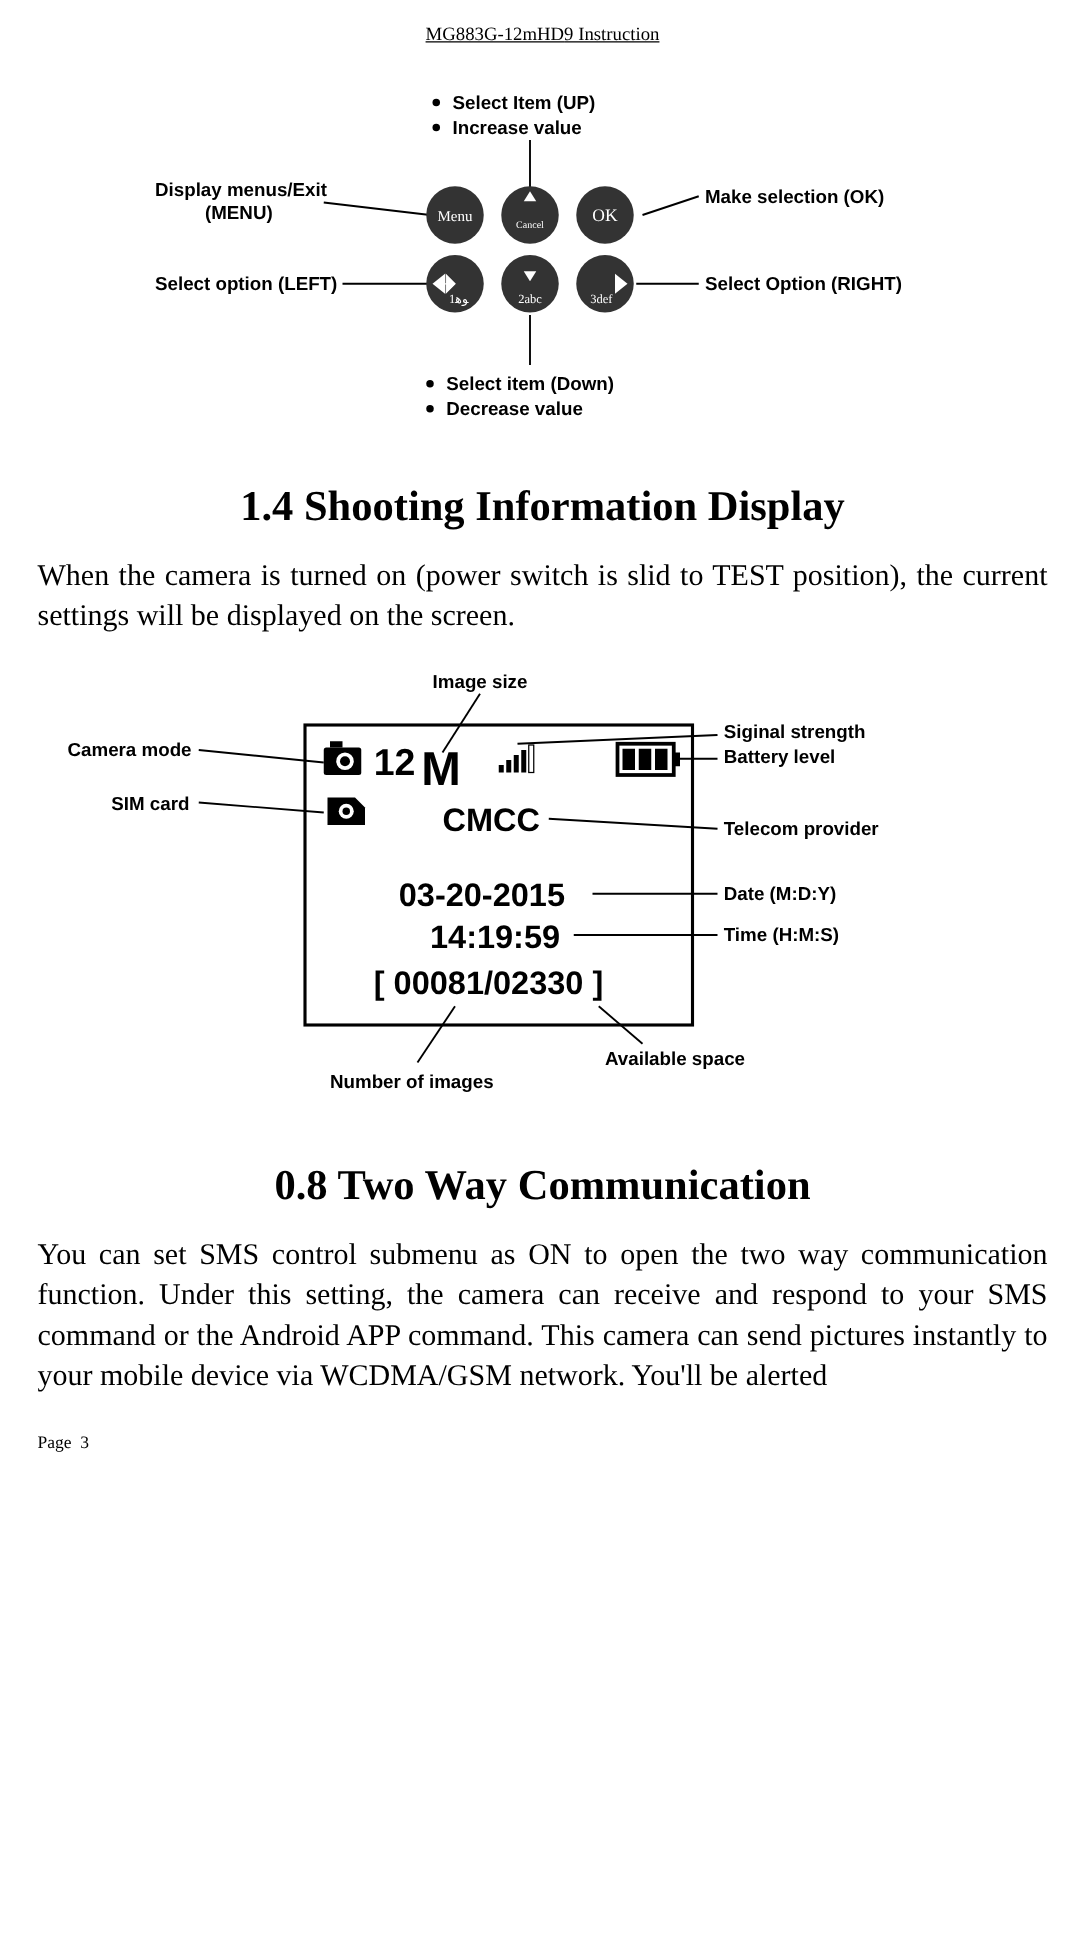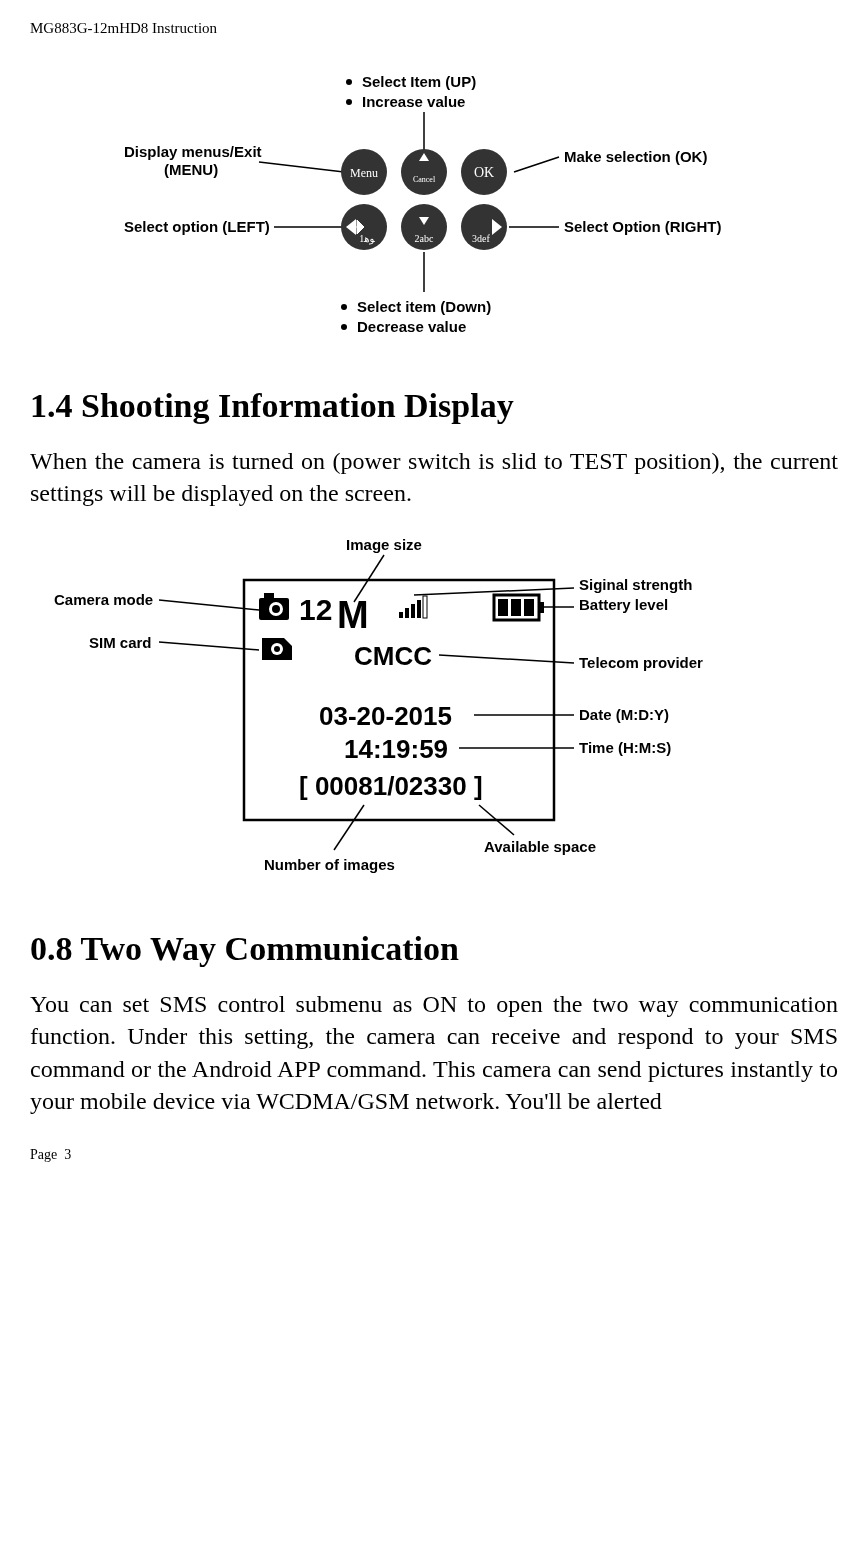--- a/index.html
+++ b/index.html
@@ -12,8 +12,9 @@
     }
     .header {
       display: flex;
-      justify-content: flex-start;
+      justify-content: center;
       font-size: 15px;
+      text-decoration: underline;
       margin-bottom: 20px;
       font-family: 'Times New Roman', serif;
     }

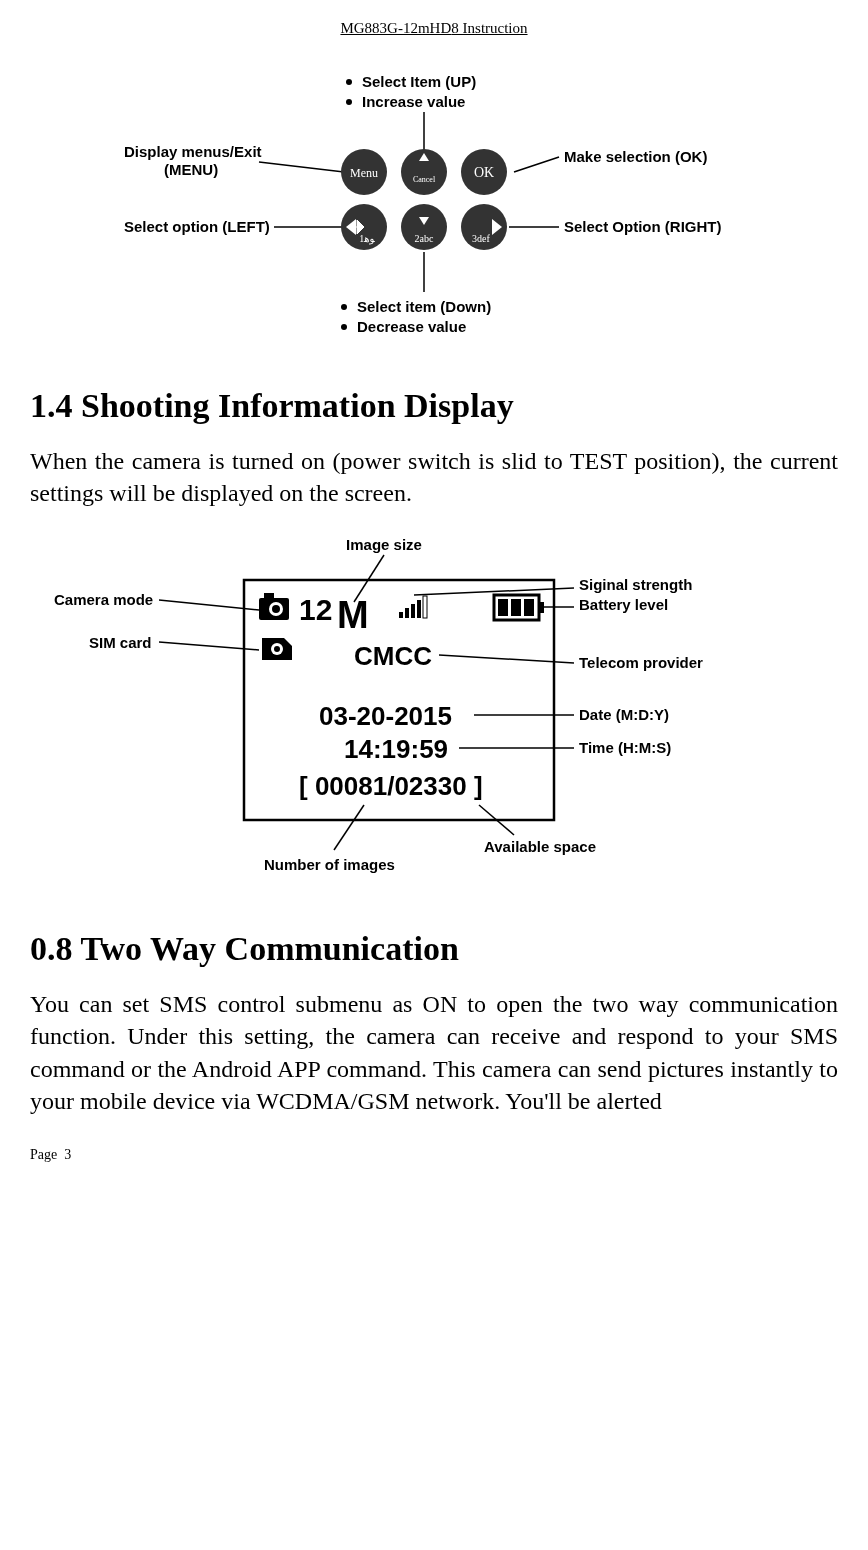--- a/index.html
+++ b/index.html
@@ -55,7 +55,7 @@
 
 <div class="header">
   <span>MG883G-12mHD</span>
-  <span>8 Instruction</span>
+  <span>9 Instruction</span>
 </div>
 
 <div class="figure">

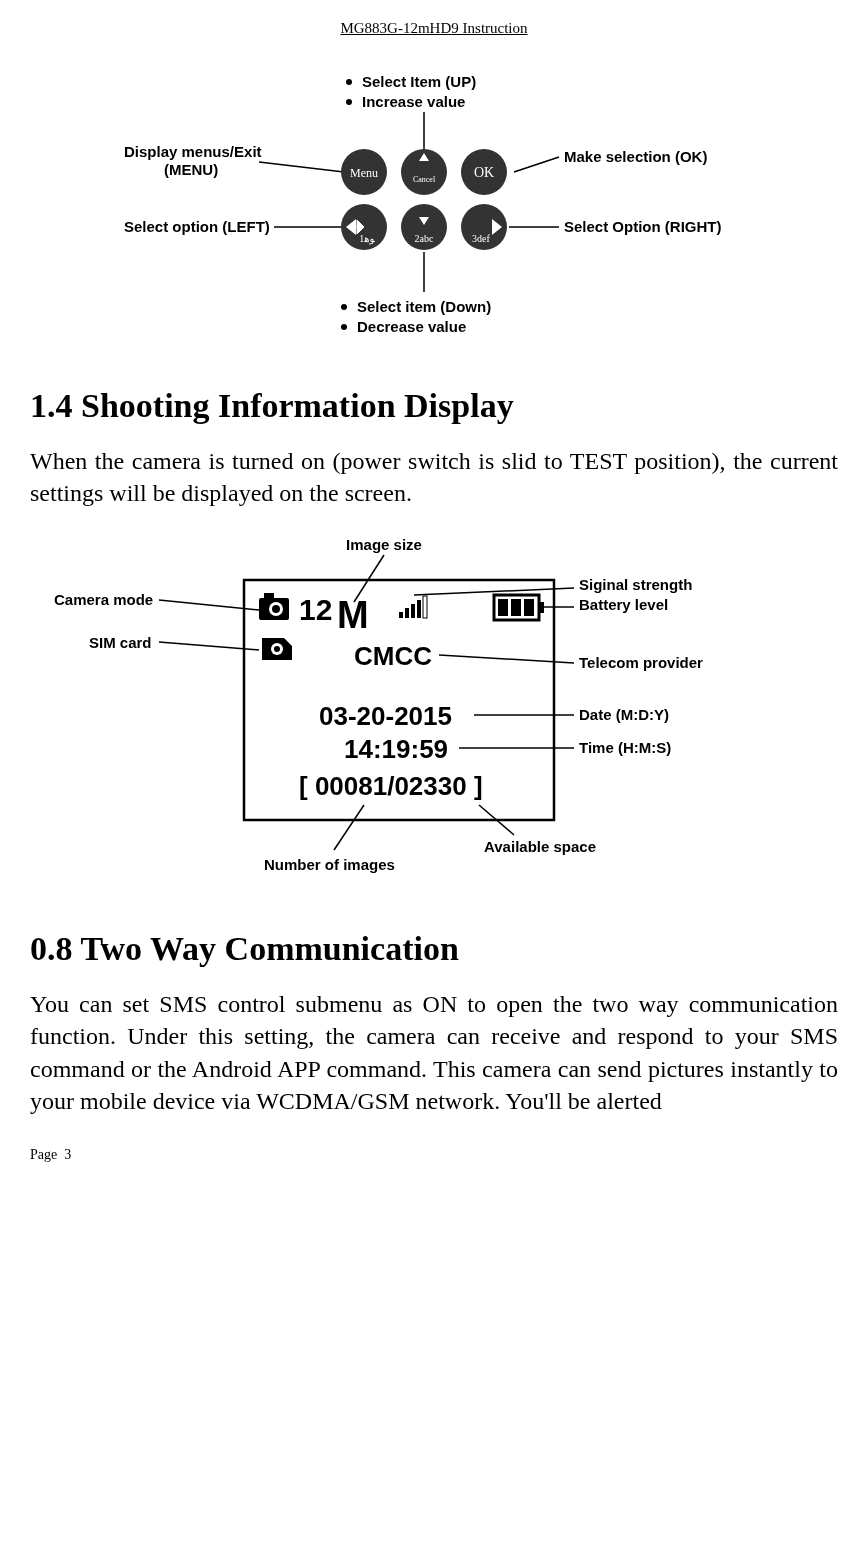--- a/index.html
+++ b/index.html
@@ -31,6 +31,7 @@
       margin-top: 30px;
       margin-bottom: 20px;
       font-family: Georgia, serif;
+      text-align: center;
     }
     p.body {
       font-size: 24px;

